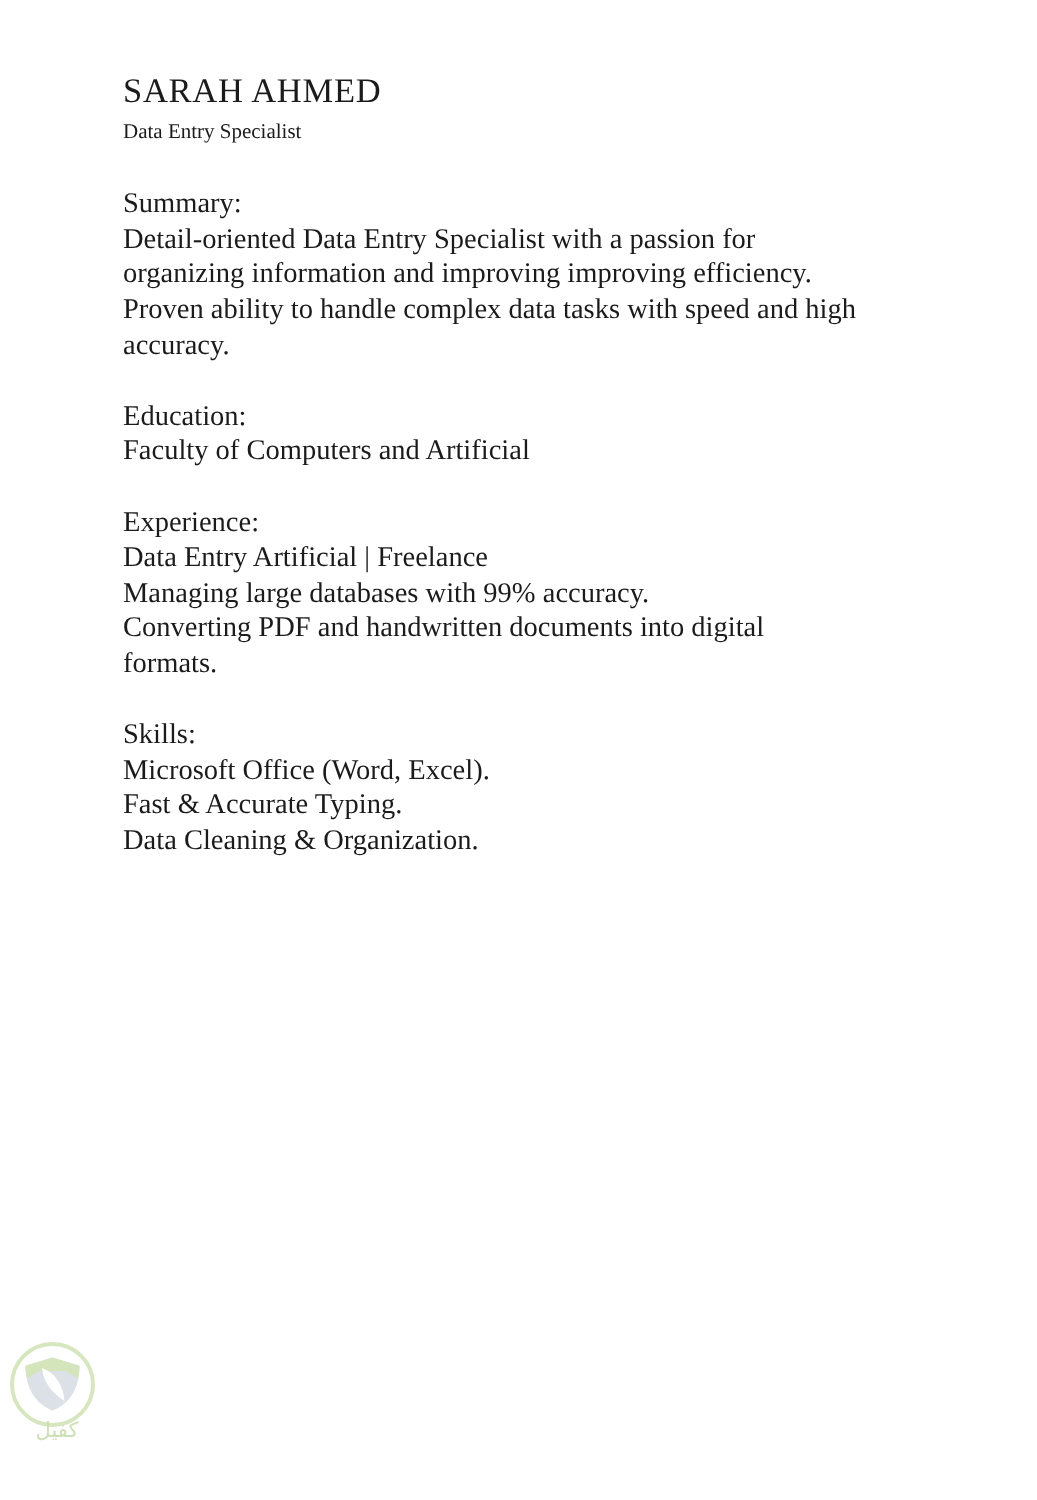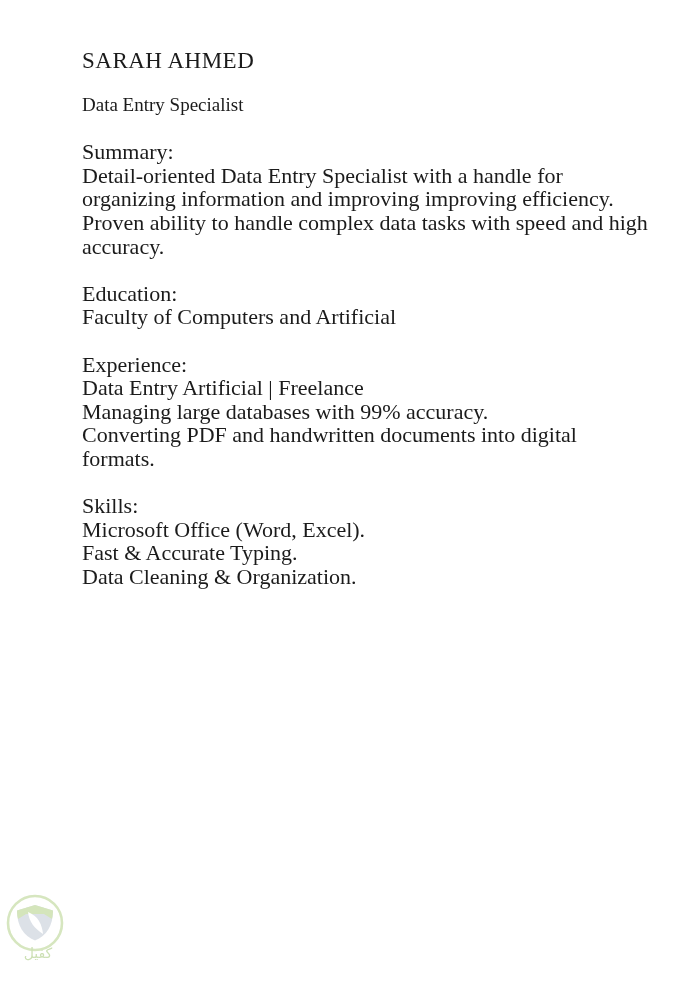--- a/index.html
+++ b/index.html
@@ -31,9 +31,9 @@
     white-space: nowrap;
   }
   .job-title {
-    font-size: 19px;
+    font-size: 14px;
     line-height: 23.6px;
-    margin-top: 17px;
+    margin-top: 1px;
     white-space: nowrap;
   }
   .section {

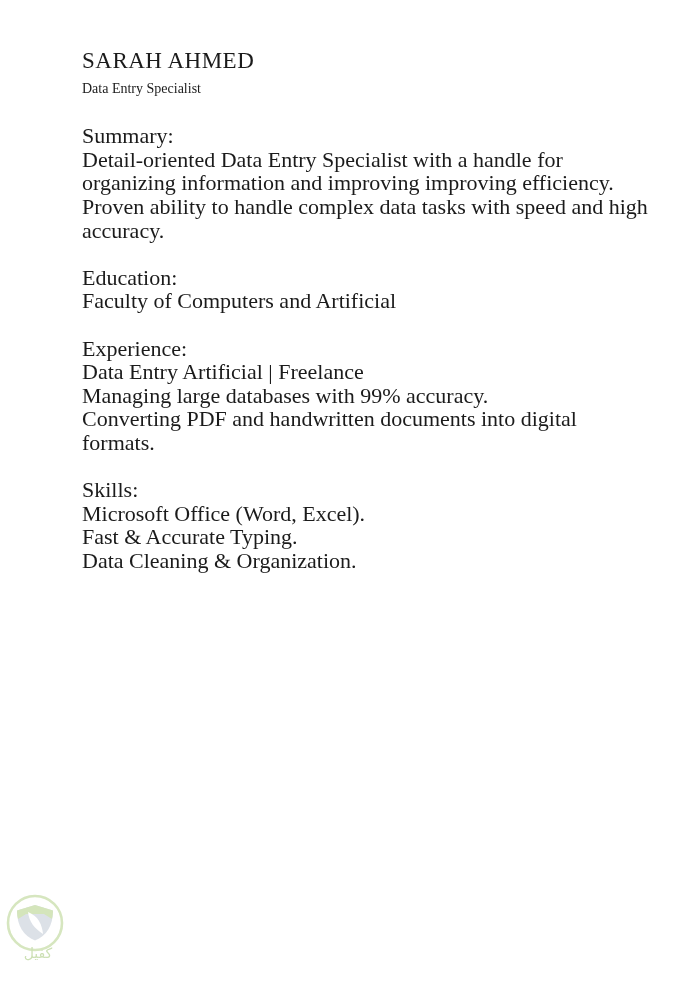--- a/index.html
+++ b/index.html
@@ -40,7 +40,7 @@
     margin-top: 23.6px;
   }
   .line {
-    font-size: 22px;
+    font-size: 19px;
     line-height: 23.6px;
     white-space: nowrap;
   }

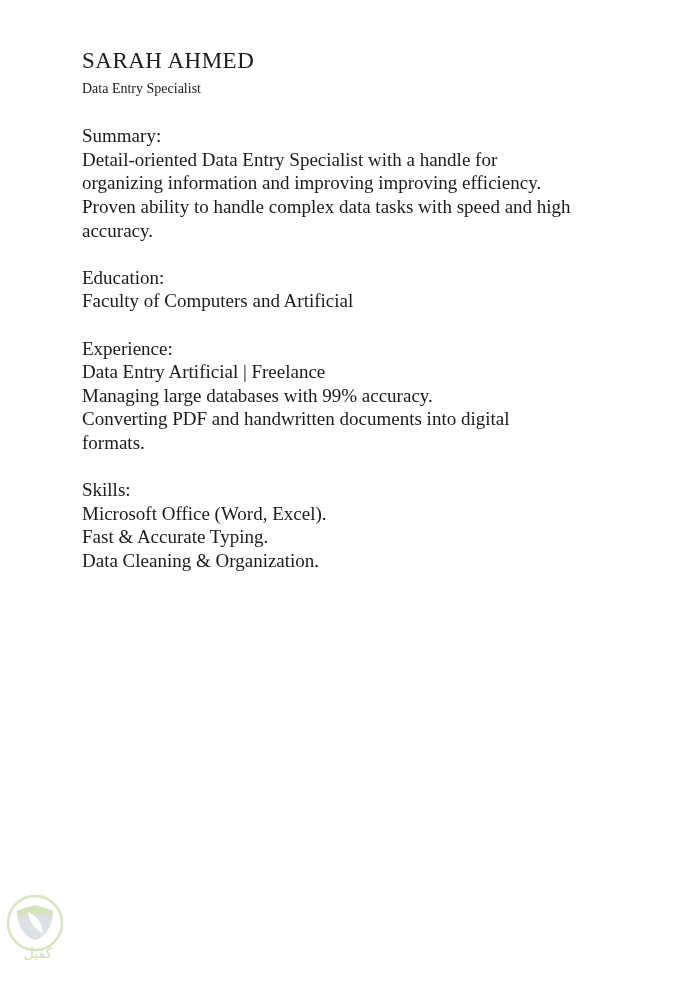--- a/index.html
+++ b/index.html
@@ -66,7 +66,7 @@
 
     <div class="section">
       <div class="line">Summary:</div>
-      <div class="line">Detail-oriented Data Entry Specialist with a handle for</div>
+      <div class="line">Detail-oriented Data Entry Specialist with a passion for</div>
       <div class="line">organizing information and improving improving efficiency.</div>
       <div class="line">Proven ability to handle complex data tasks with speed and high</div>
       <div class="line">accuracy.</div>

